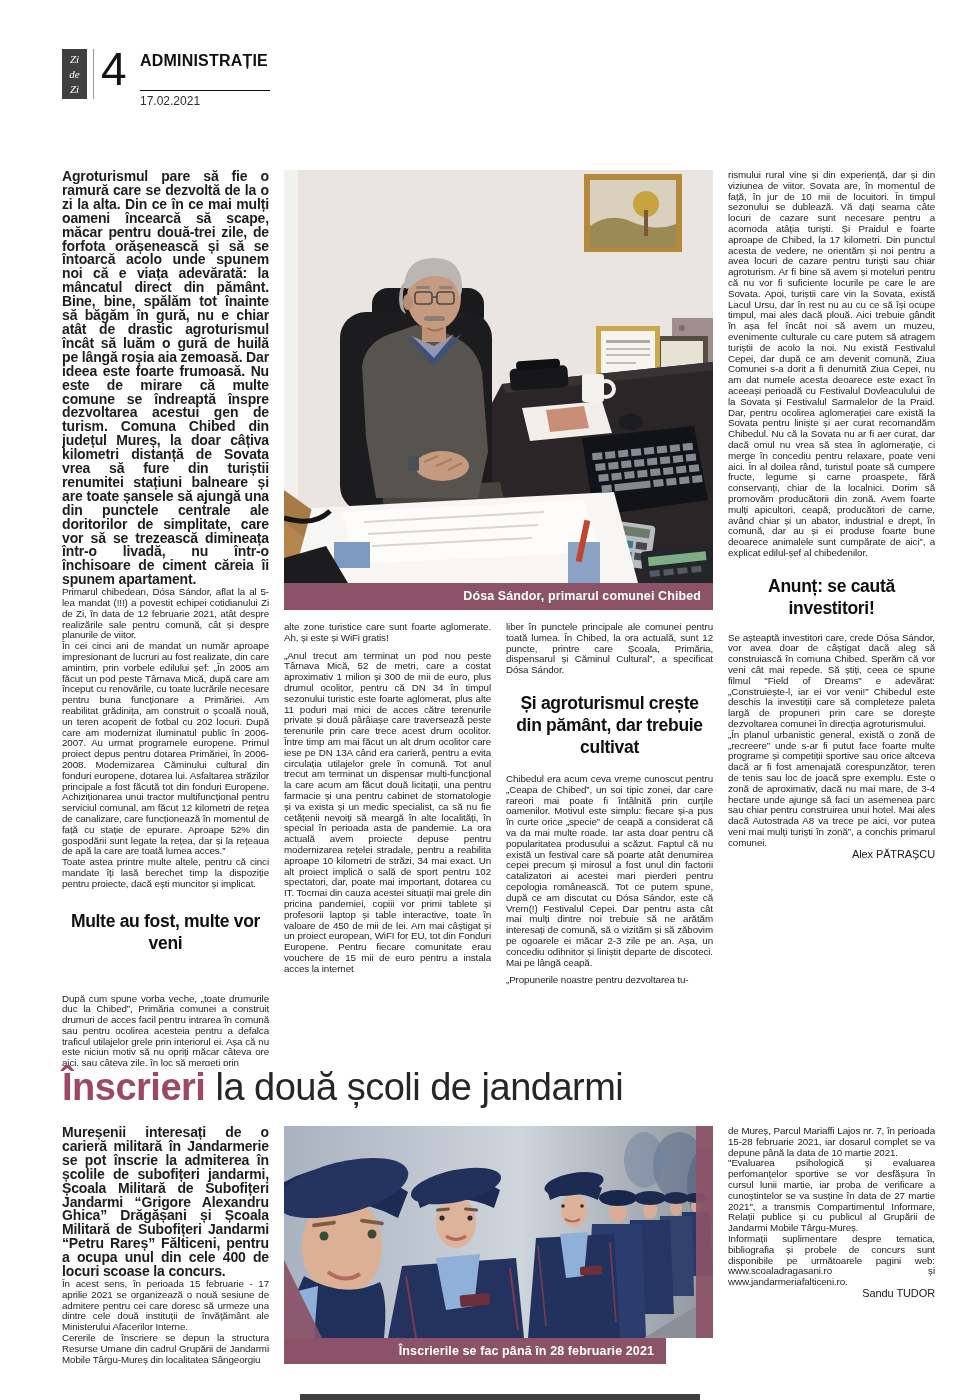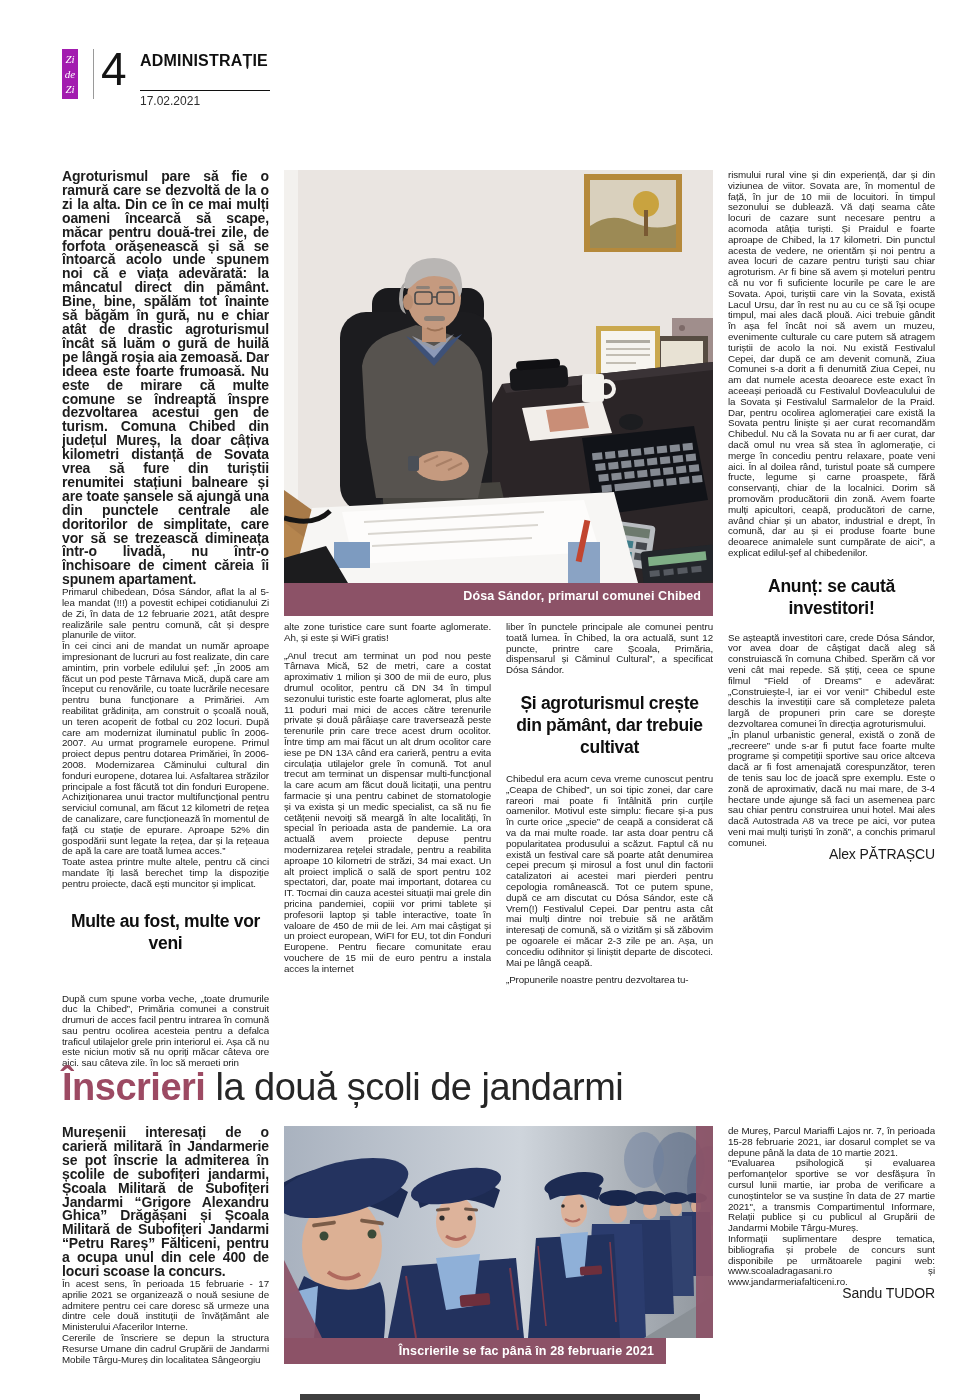--- a/index.html
+++ b/index.html
@@ -11,7 +11,7 @@
   
   .masthead { position:absolute; left:62px; top:46px; height:56px; }
   .logo-box {
-    position:absolute; left:0; top:3px; width:16px; height:50px; background:#a21caf;
+    position:absolute; left:0; top:3px; width:25px; height:50px; background:#404040;
     color:#fff; font-family:"Liberation Serif", serif; font-style:italic;
     font-size:11px; line-height:15px; text-align:center; padding-top:3px;
   }

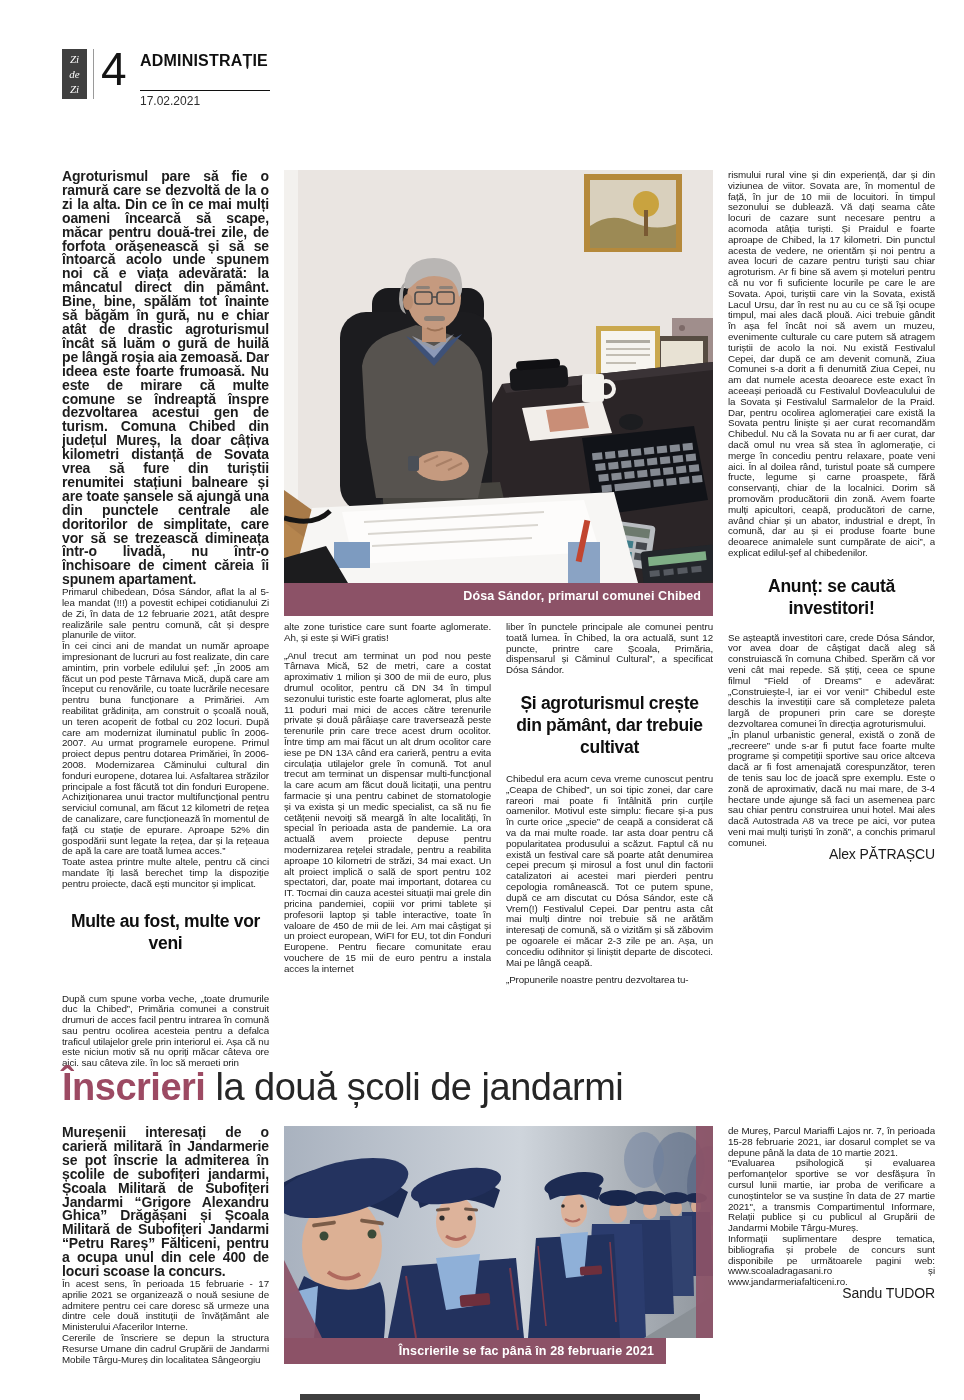--- a/index.html
+++ b/index.html
@@ -53,7 +53,7 @@
   .fig2 { left:284px; top:1126px; width:382px; }
   figure svg { display:block; }
   .caption {
-    height:33px; background:#8c5267; color:#ffffff; font-size:12.5px; font-weight:700;
+    height:27px; background:#8c5267; color:#ffffff; font-size:12.5px; font-weight:700;
     text-align:right; line-height:27px; padding-right:12px; letter-spacing:.1px;
   }
   .fig2 .caption { height:26px; line-height:26px; }

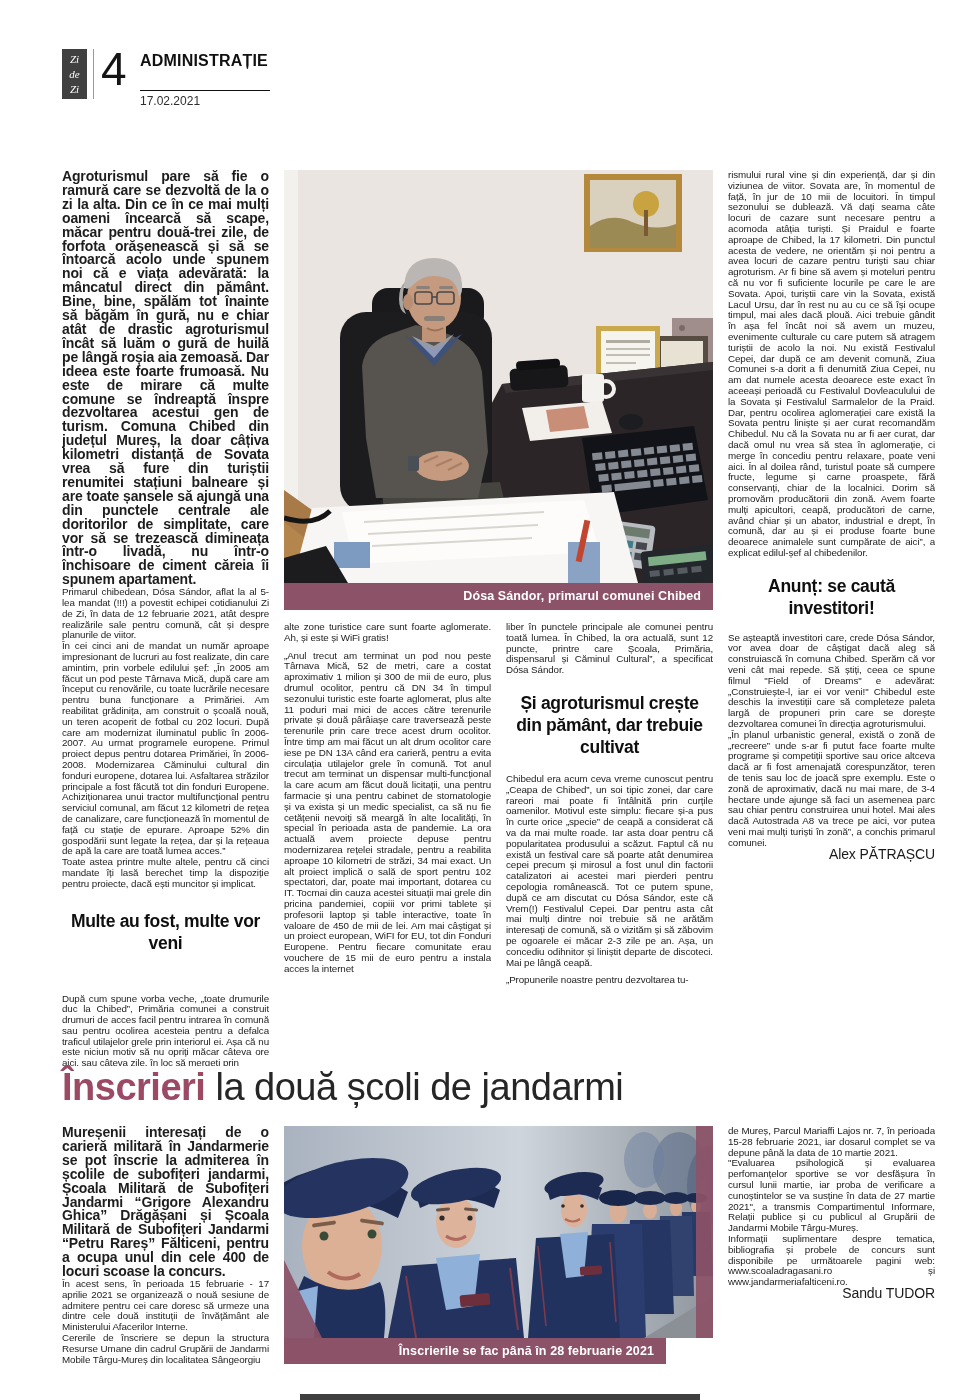--- a/index.html
+++ b/index.html
@@ -39,7 +39,7 @@
   .sh1 { margin:20px 0 40px; }
   .sh3 { margin:16px 0 16px; }
   .sh4 { margin:16px 0 14px; }
-  .byline { text-align:right; font-size:14px; margin-top:14px; color:#1a1a1a; }
+  .byline { text-align:right; font-size:11px; margin-top:14px; color:#1a1a1a; }
   .byline2 { margin-top:20px; }
   .a1c1 { left:62px;  top:170px; height:896px; }
   .a1c2 { left:284px; top:622px; height:446px; }

